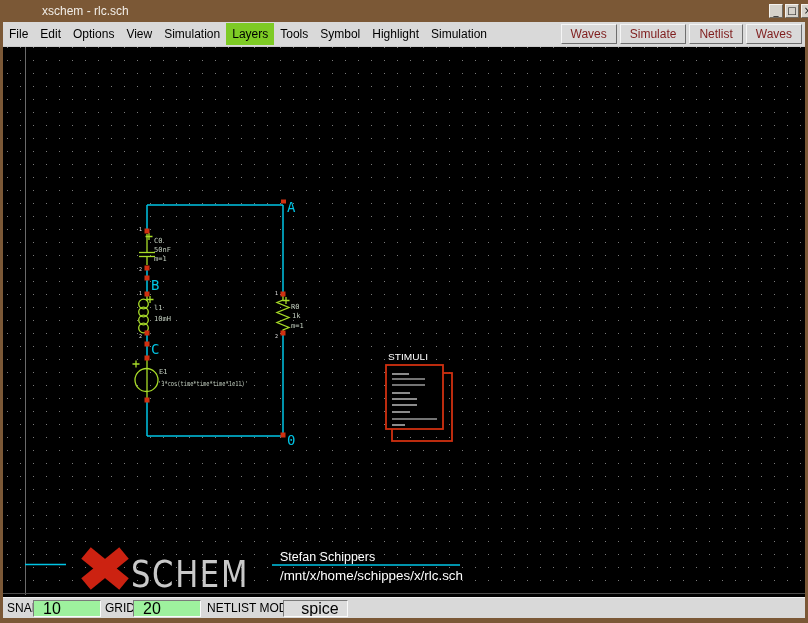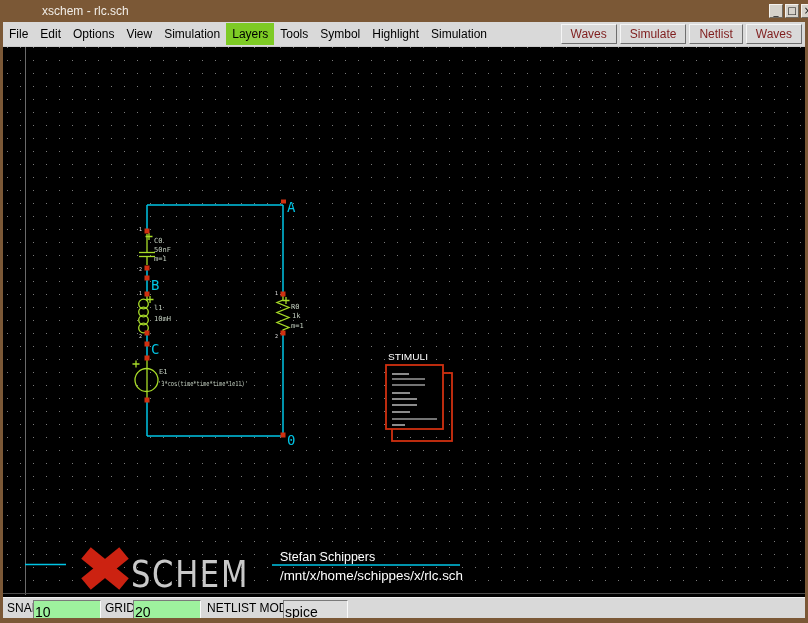--- a/index.html
+++ b/index.html
@@ -66,10 +66,10 @@
   }
   .statusbar .slabel, .statusbar .mouse{ position:absolute; top:3px; white-space:pre; }
   .sentry{
-    position:absolute; top:2px; height:23px;
+    position:absolute; top:2px; height:17px;
     border:1px solid; border-color:#7a7a7a #fafafa #fafafa #7a7a7a;
-    font-family:"Liberation Sans", sans-serif; font-size:14px; color:#000;
-    padding-left:1px;
+    font-family:"Liberation Sans", sans-serif; font-size:16px; color:#000;
+    padding-left:9px;
   }
   .green{ background:#9ef19e; }
   .gray{ background:#dcdcdc; }

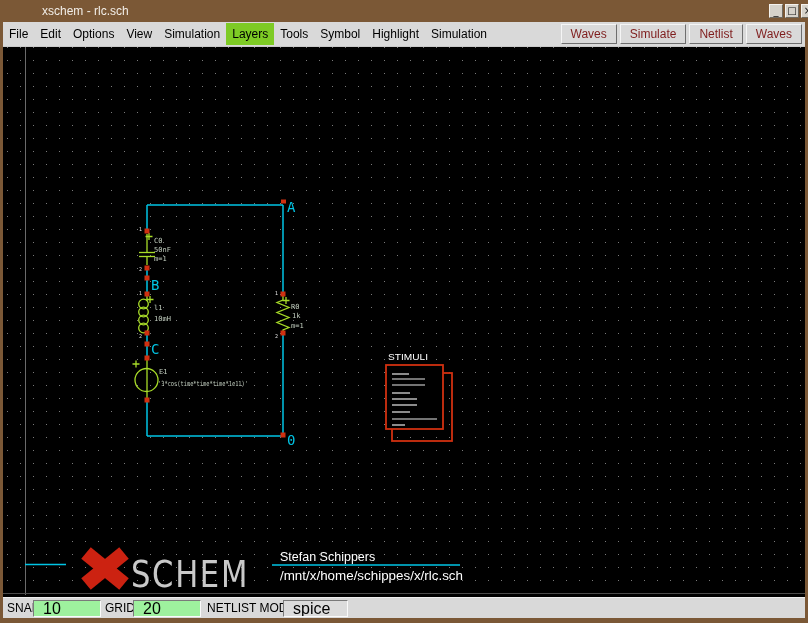--- a/index.html
+++ b/index.html
@@ -232,7 +232,7 @@
     <span class="slabel" style="left:102px">GRID:</span>
     <input class="sentry green" style="left: 130px; width: 68px;" value="20">
     <span class="slabel" style="left:204px">NETLIST MODE:</span>
-    <input class="sentry gray" style="left: 280px; width: 65px;" value="spice">
+    <input class="sentry gray" style="left: 280px; width: 65px; text-align: center;" value="spice">
   </div>
 
   <div class="bottomborder"></div>

